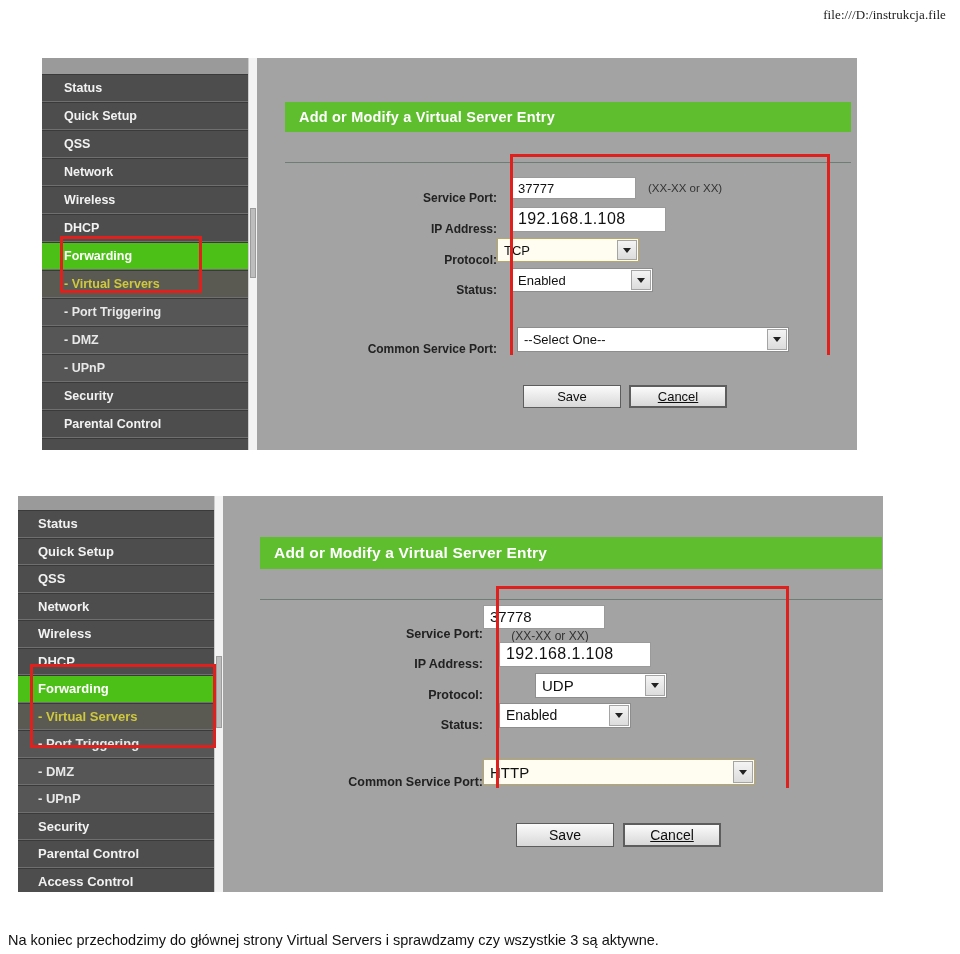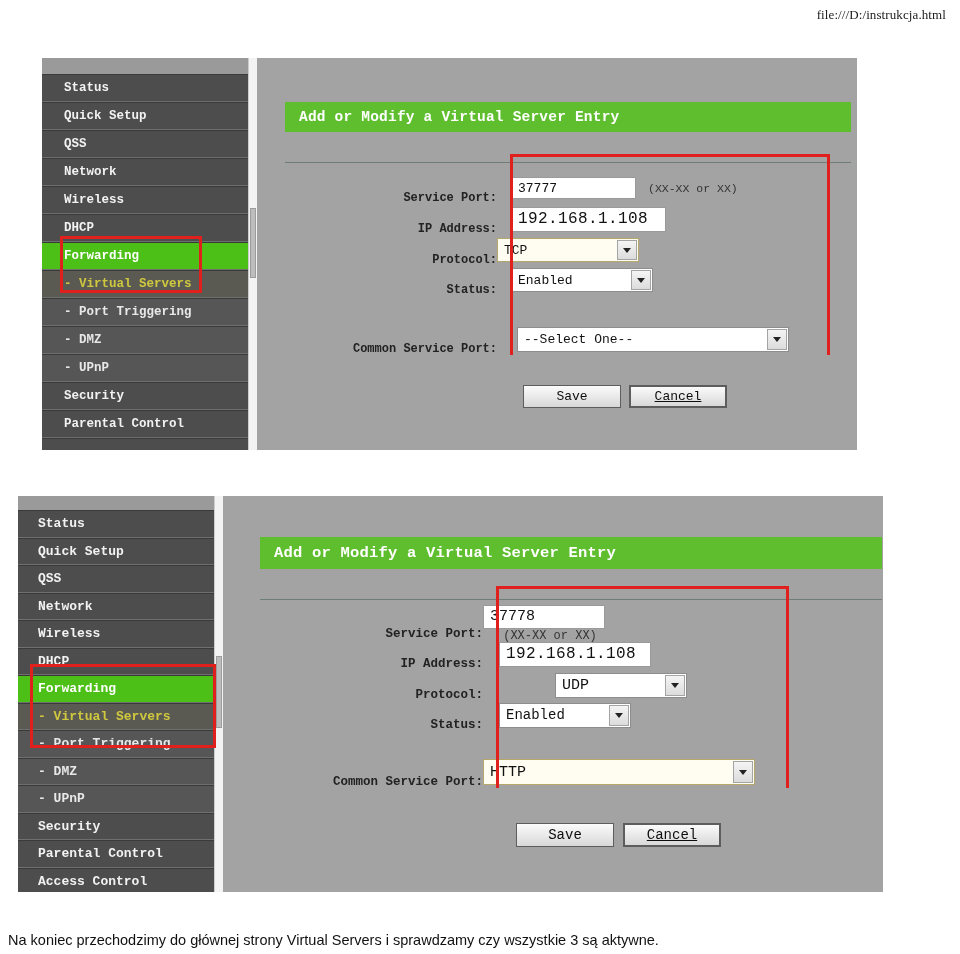--- a/index.html
+++ b/index.html
@@ -214,7 +214,7 @@
 <div class="page">
 
   <div class="doc-header">
-    <span>file:///D:/instrukcja.html</span>
+    <span>file:///D:/instrukcja.file</span>
   </div>
 
   <div class="shot" style="left:42px; top:58px; width:815px; height:392px;">

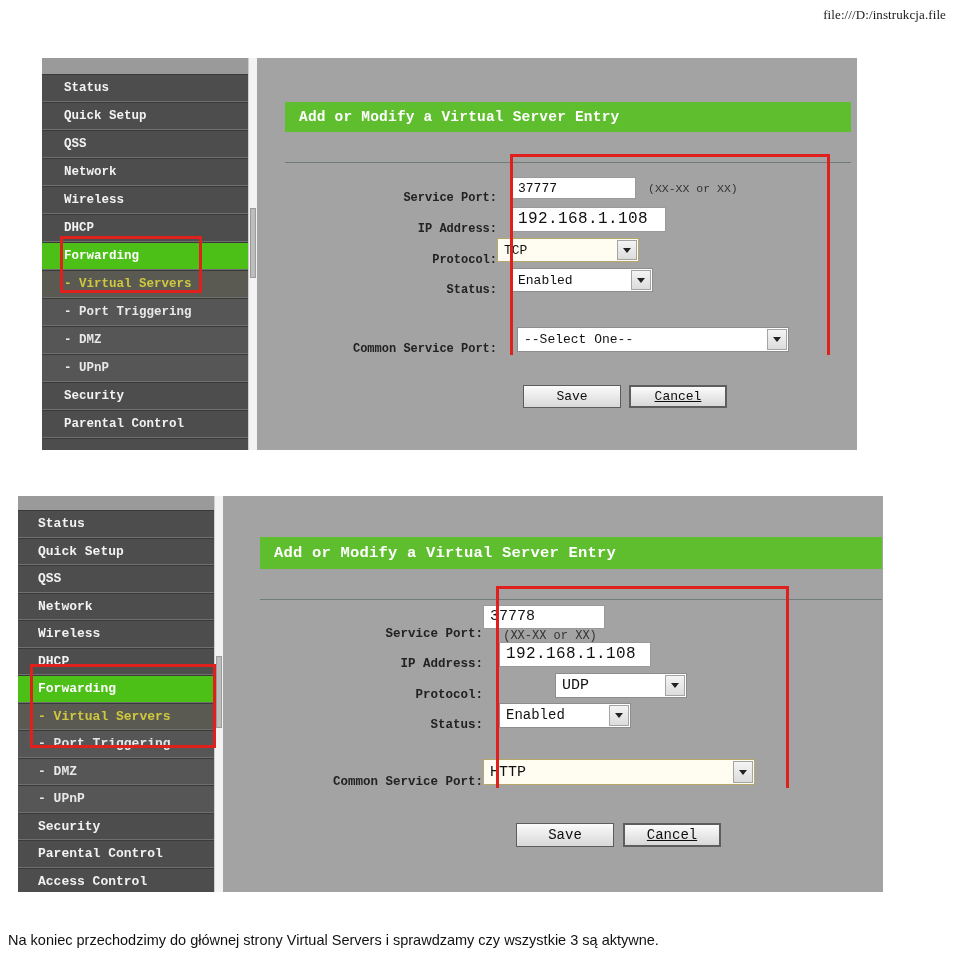--- a/index.html
+++ b/index.html
@@ -41,7 +41,6 @@
     position: absolute;
     inset: 0;
     display: flex;
-    font-family: Liberation Mono, monospace;
   }
 
   

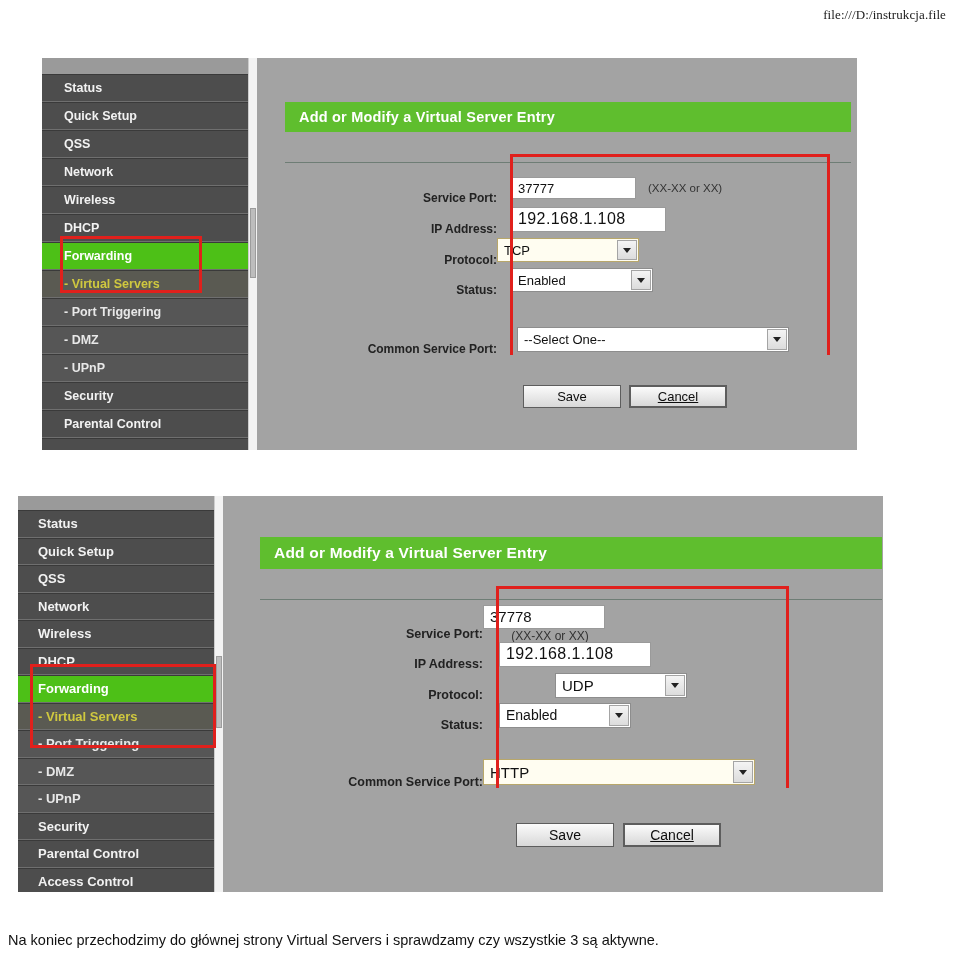--- a/index.html
+++ b/index.html
@@ -431,7 +431,7 @@
 
         <div class="frow" style="left:100px; top:176px; width:540px; height:26px;">
           <div class="flabel" style="width:160px; font-size:12.5px;">Protocol:</div>
-          <div class="fcontrol" style="margin-left:32px;padding-left:40px;">
+          <div class="fcontrol" style="margin-left:12px;padding-left:40px;">
             <div class="selbox" style="width:132px; height:25px; padding:0 6px; font-size:15px;">
               <span>UDP</span>
               <span class="arrowbtn" style="width:20px;">

